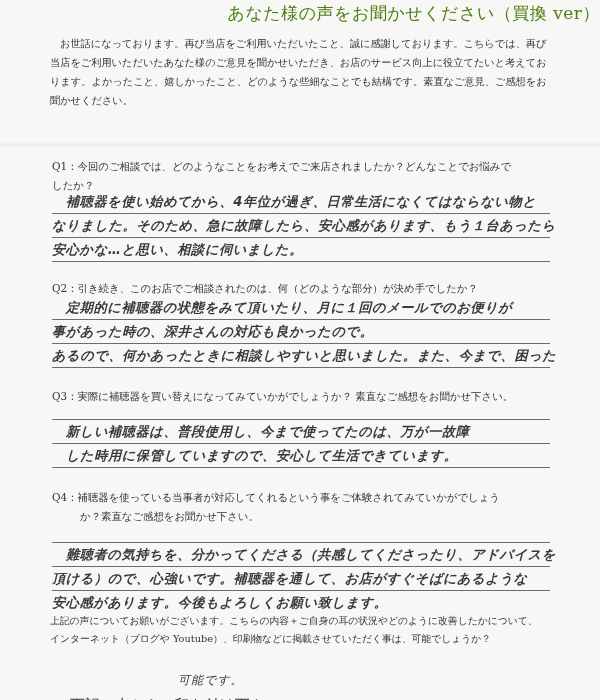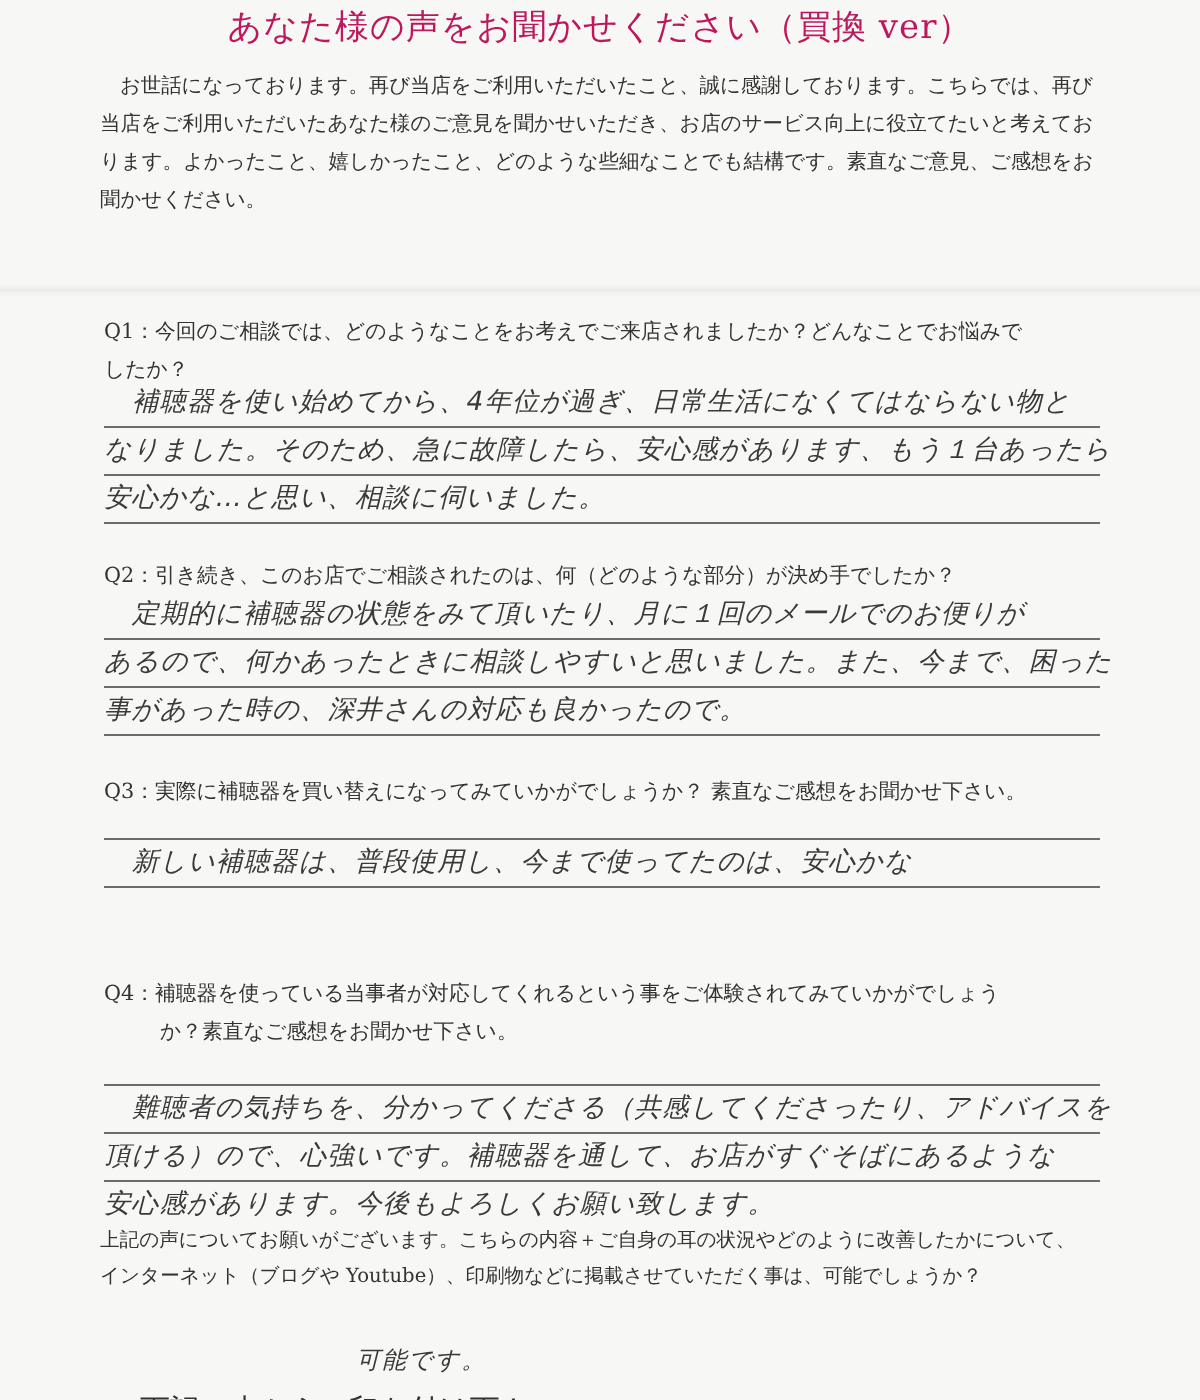--- a/index.html
+++ b/index.html
@@ -13,7 +13,7 @@
   .page { position: absolute; left: 0; top: 0; width: 600px; height: 700px; }
   .title {
     position: absolute; left: 0; width: 600px; top: 2px;
-    text-align: center; font-size: 17px; color: #be185d; letter-spacing: 0.5px;
+    text-align: right; font-size: 17px; color: #4d7c0f; letter-spacing: 0.5px;
   }
   .intro {
     position: absolute; left: 50px; width: 500px; top: 34px;

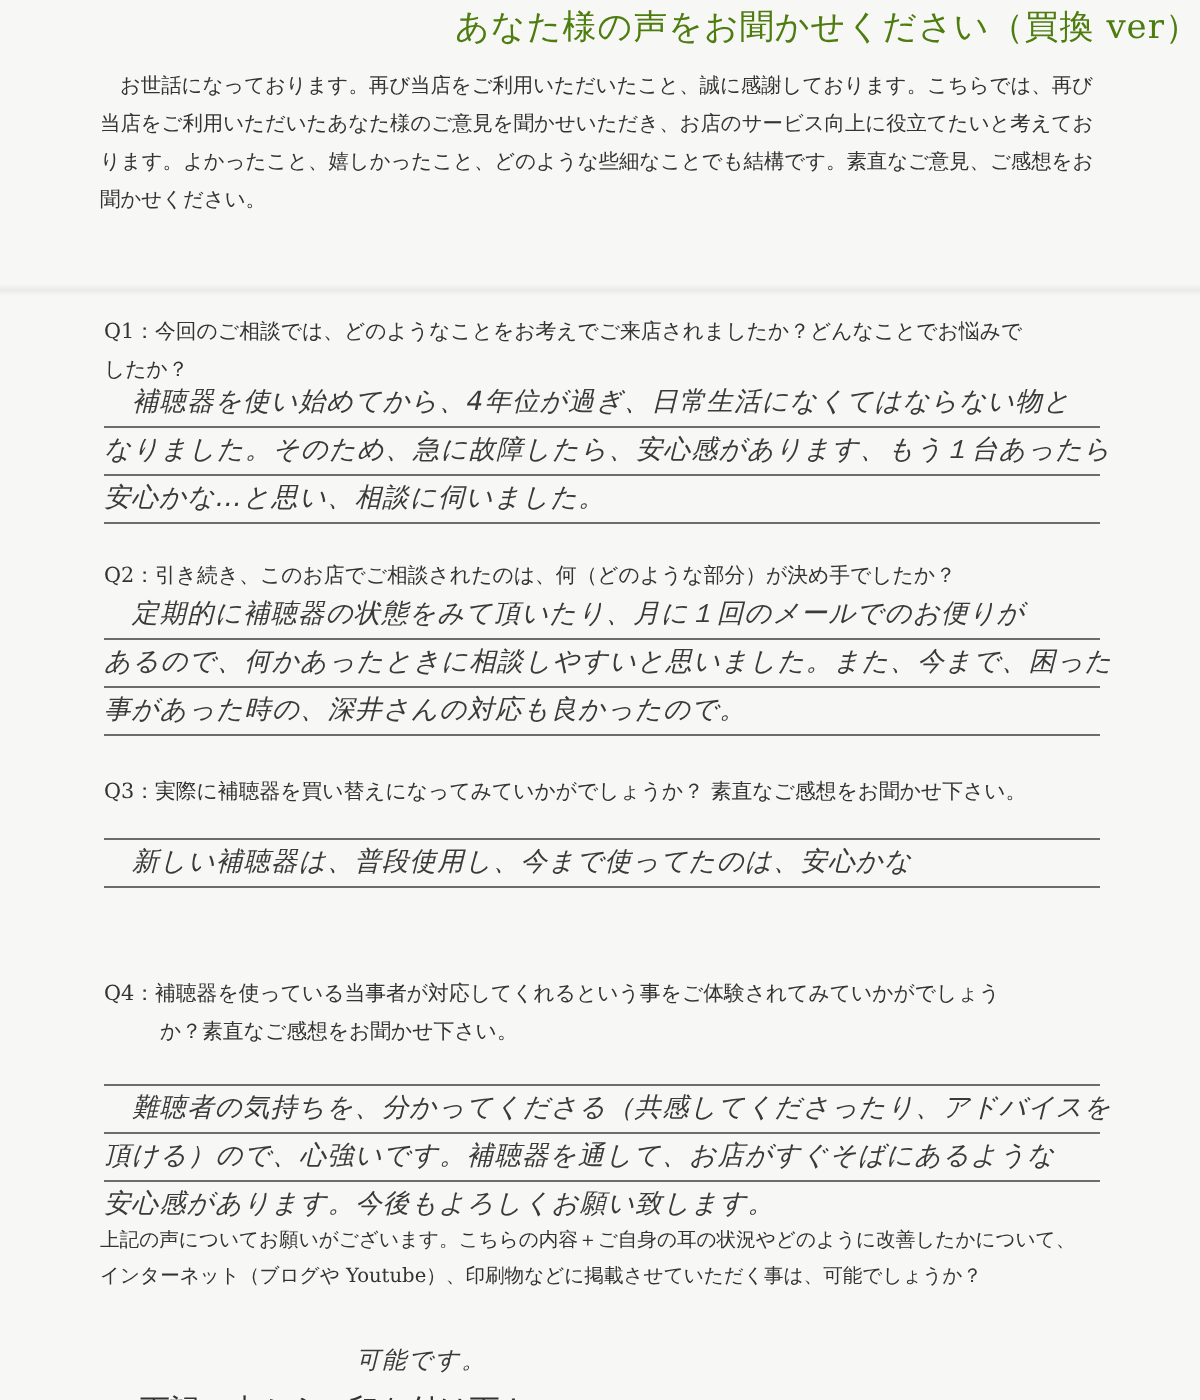--- a/index.html
+++ b/index.html
@@ -31,6 +31,7 @@
     font-size: 13.2px; line-height: 23px; color: #3a3a3a;
     white-space: nowrap; overflow: visible; letter-spacing: 0.6px;
     font-style: italic;
+    font-weight: bold;
   }
   .hw-topline { border-top: 1.5px solid #6c6c6c; }
   .indent { padding-left: 14px; }

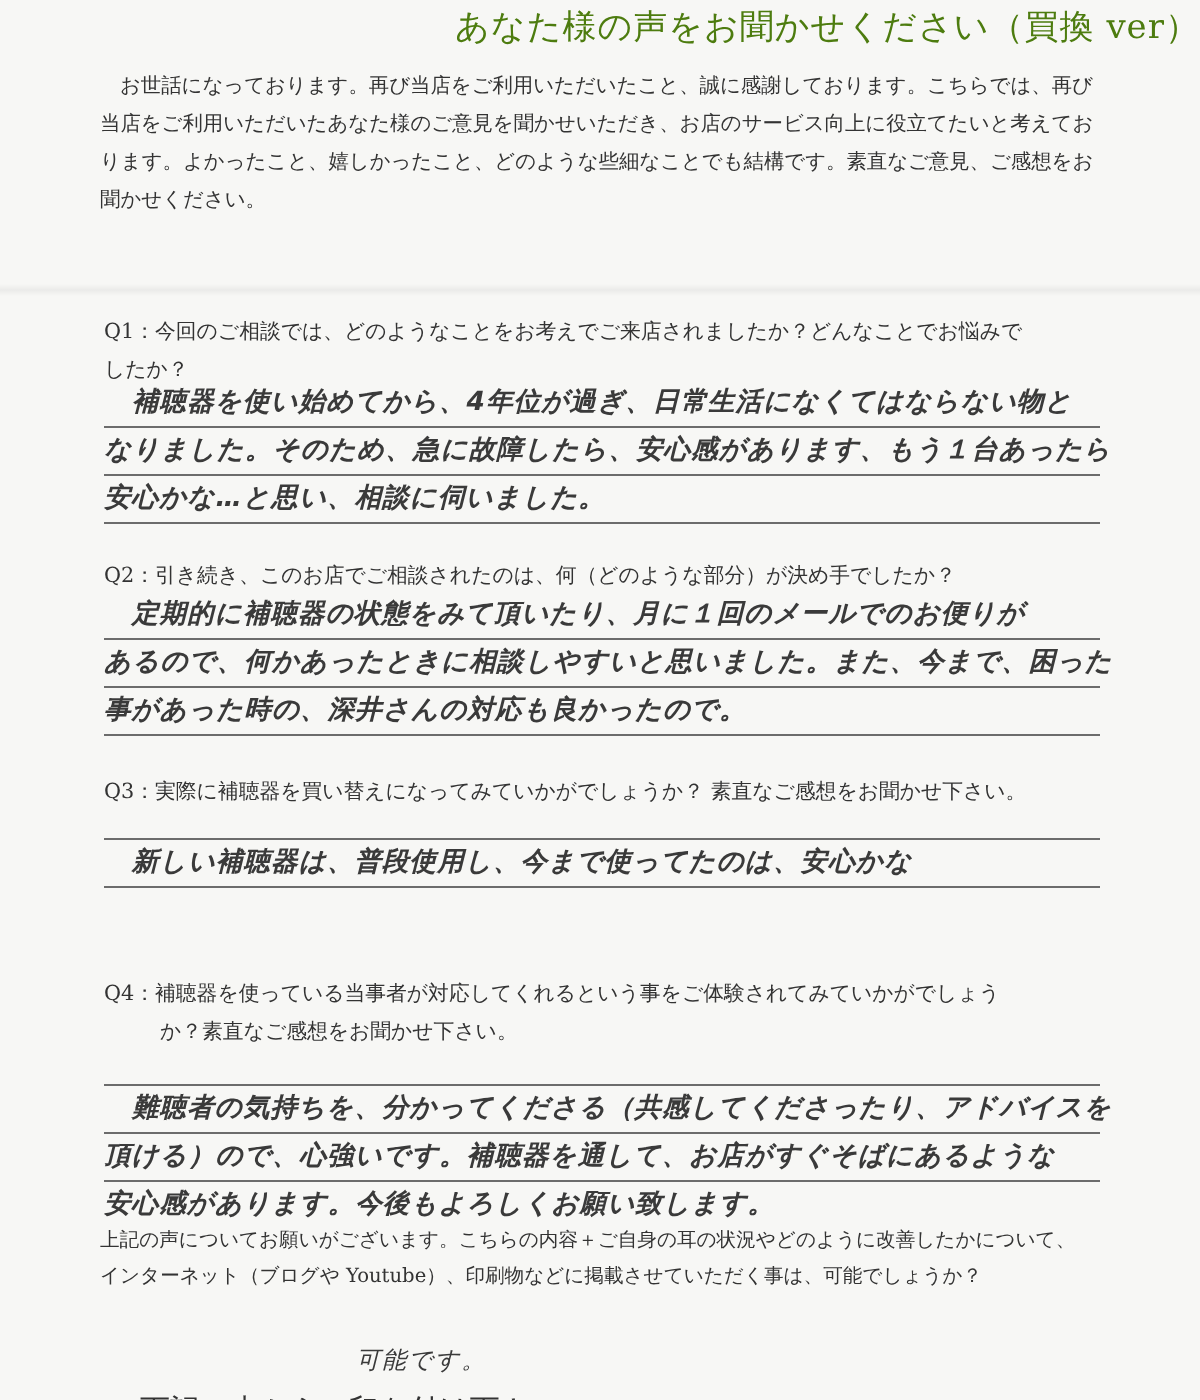--- a/index.html
+++ b/index.html
@@ -78,8 +78,8 @@
   </div>
   <div class="hw-block" style="top:296px">
     <div class="hw-line indent">定期的に補聴器の状態をみて頂いたり、月に１回のメールでのお便りが</div>
+    <div class="hw-line">事があった時の、深井さんの対応も良かったので。</div>
     <div class="hw-line">あるので、何かあったときに相談しやすいと思いました。また、今まで、困った</div>
-    <div class="hw-line">事があった時の、深井さんの対応も良かったので。</div>
   </div>
 
   <div class="q" style="top:387px">

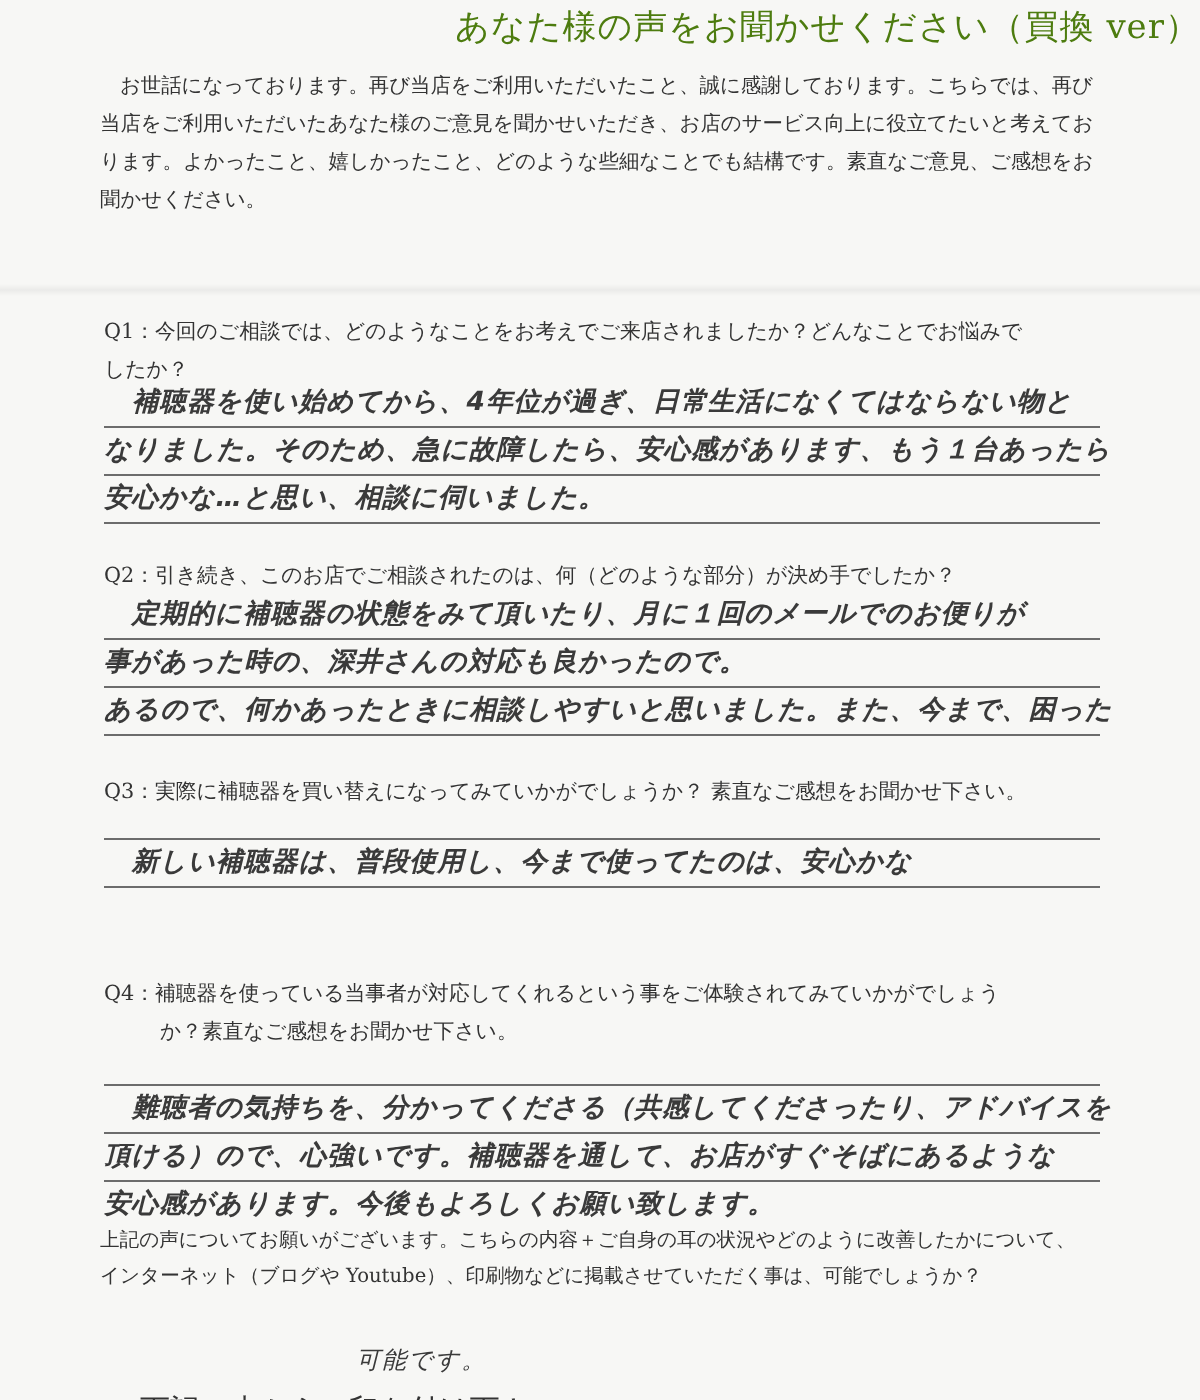--- a/index.html
+++ b/index.html
@@ -86,7 +86,7 @@
     <div>Q3：実際に補聴器を買い替えになってみていかがでしょうか？ 素直なご感想をお聞かせ下さい。</div>
   </div>
   <div class="hw-block" style="top:419px">
-    <div class="hw-line hw-topline indent">新しい補聴器は、普段使用し、今まで使ってたのは、安心かな</div>
+    <div class="hw-line hw-topline indent">新しい補聴器は、普段使用し、今まで使ってたのは、万が一故障</div>
   </div>
 
   <div class="q" style="top:488px">

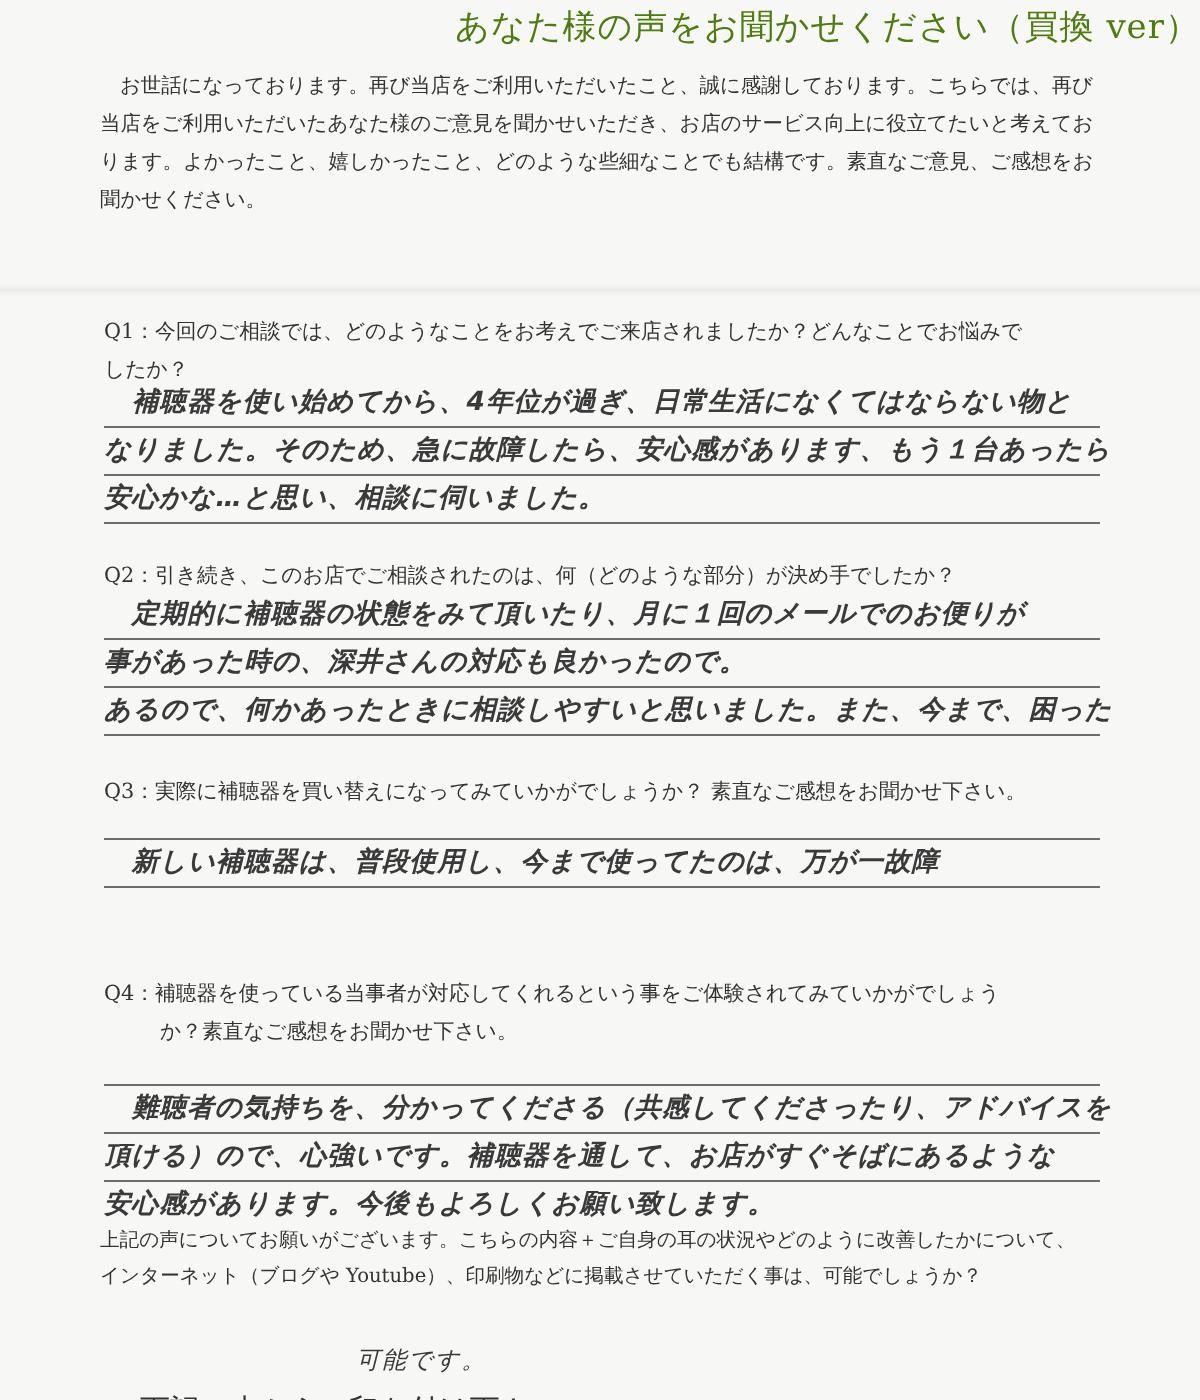--- a/index.html
+++ b/index.html
@@ -87,6 +87,7 @@
   </div>
   <div class="hw-block" style="top:419px">
     <div class="hw-line hw-topline indent">新しい補聴器は、普段使用し、今まで使ってたのは、万が一故障</div>
+    <div class="hw-line indent">した時用に保管していますので、安心して生活できています。</div>
   </div>
 
   <div class="q" style="top:488px">

